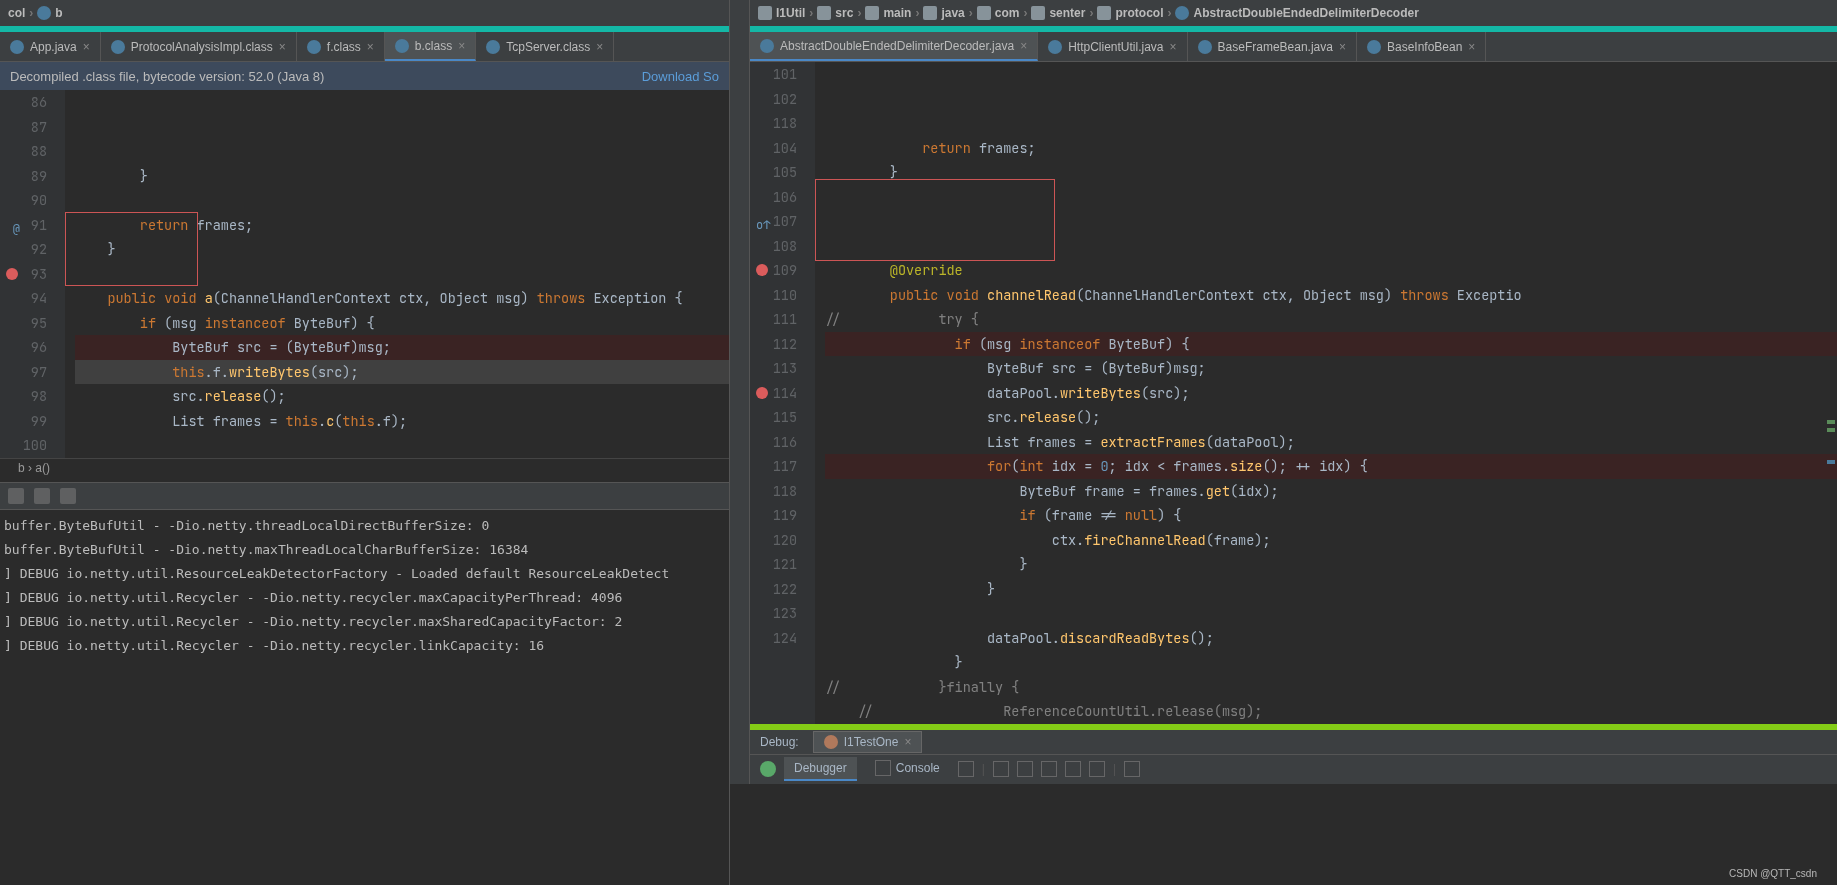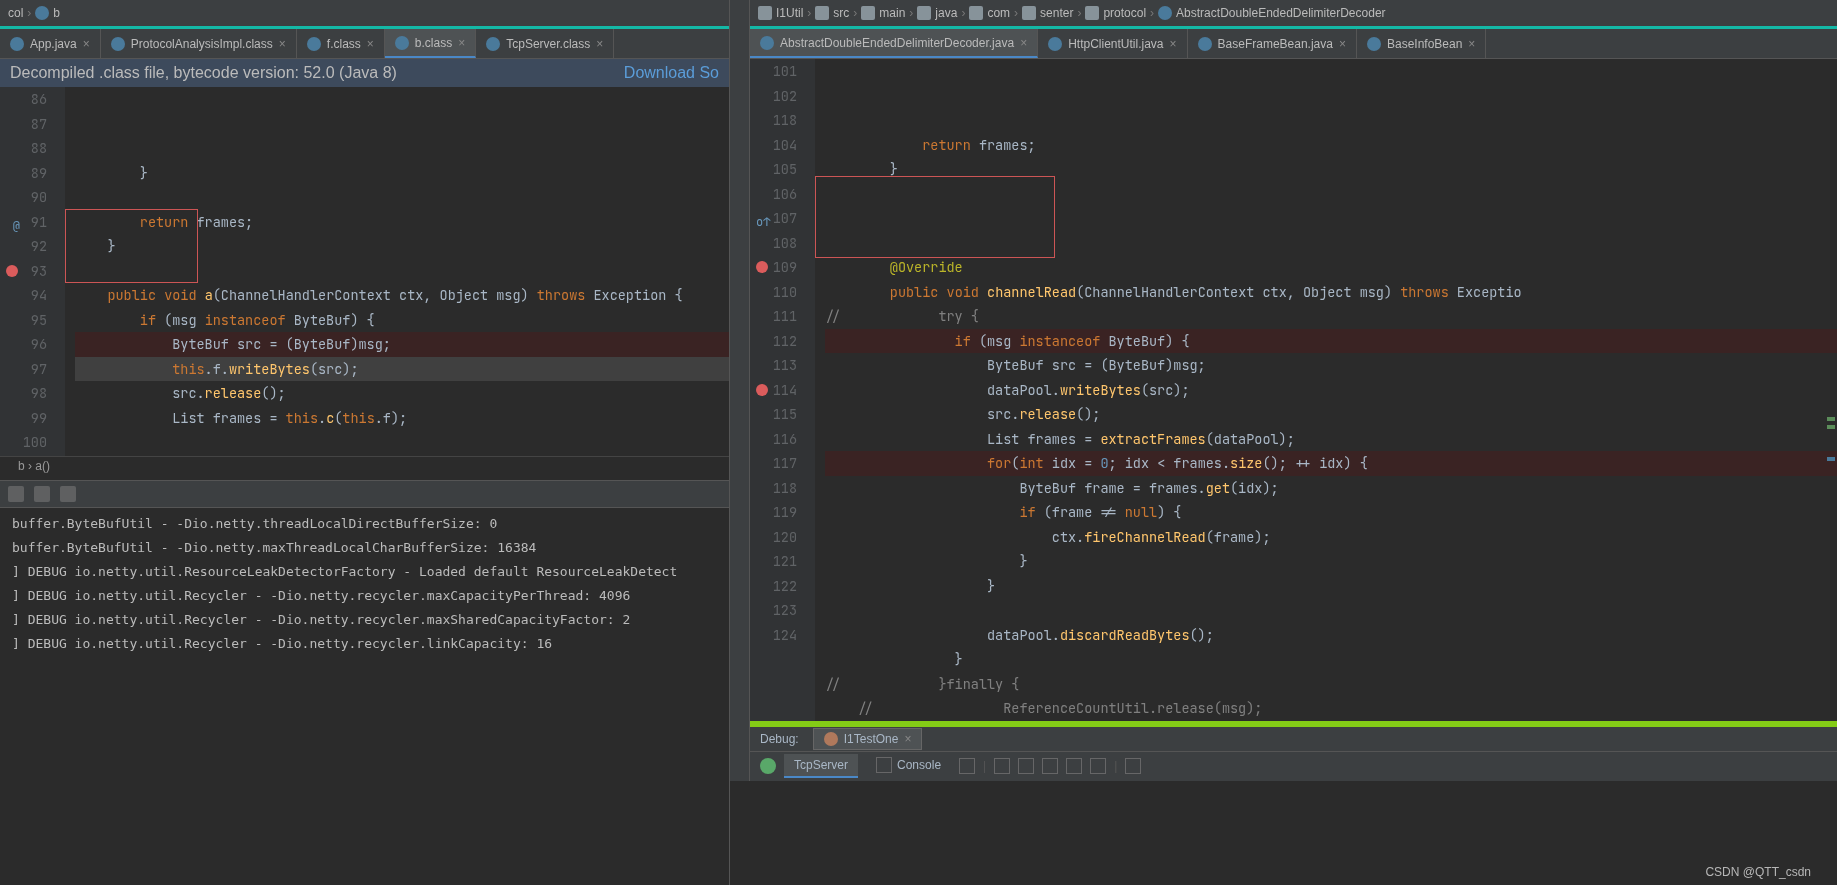--- a/index.html
+++ b/index.html
@@ -17,7 +17,7 @@
 .right-pane { flex: 1; display: flex; flex-direction: column; position: relative; }
 .breadcrumb {
   background: #3c3f41; height: 28px; display: flex; align-items: center;
-  padding: 13px 8px; gap: 4px; font-size: 12px; color: #bbbbbb; border-bottom: 3px solid #14b8a6;
+  padding: 13px 8px; gap: 4px; font-size: 12px; color: #bbbbbb; border-bottom: 6px solid #14b8a6; font-weight: bold;
 }
 .breadcrumb .sep { color: #777; }
 .breadcrumb .item { display: inline-flex; align-items: center; gap: 4px; }

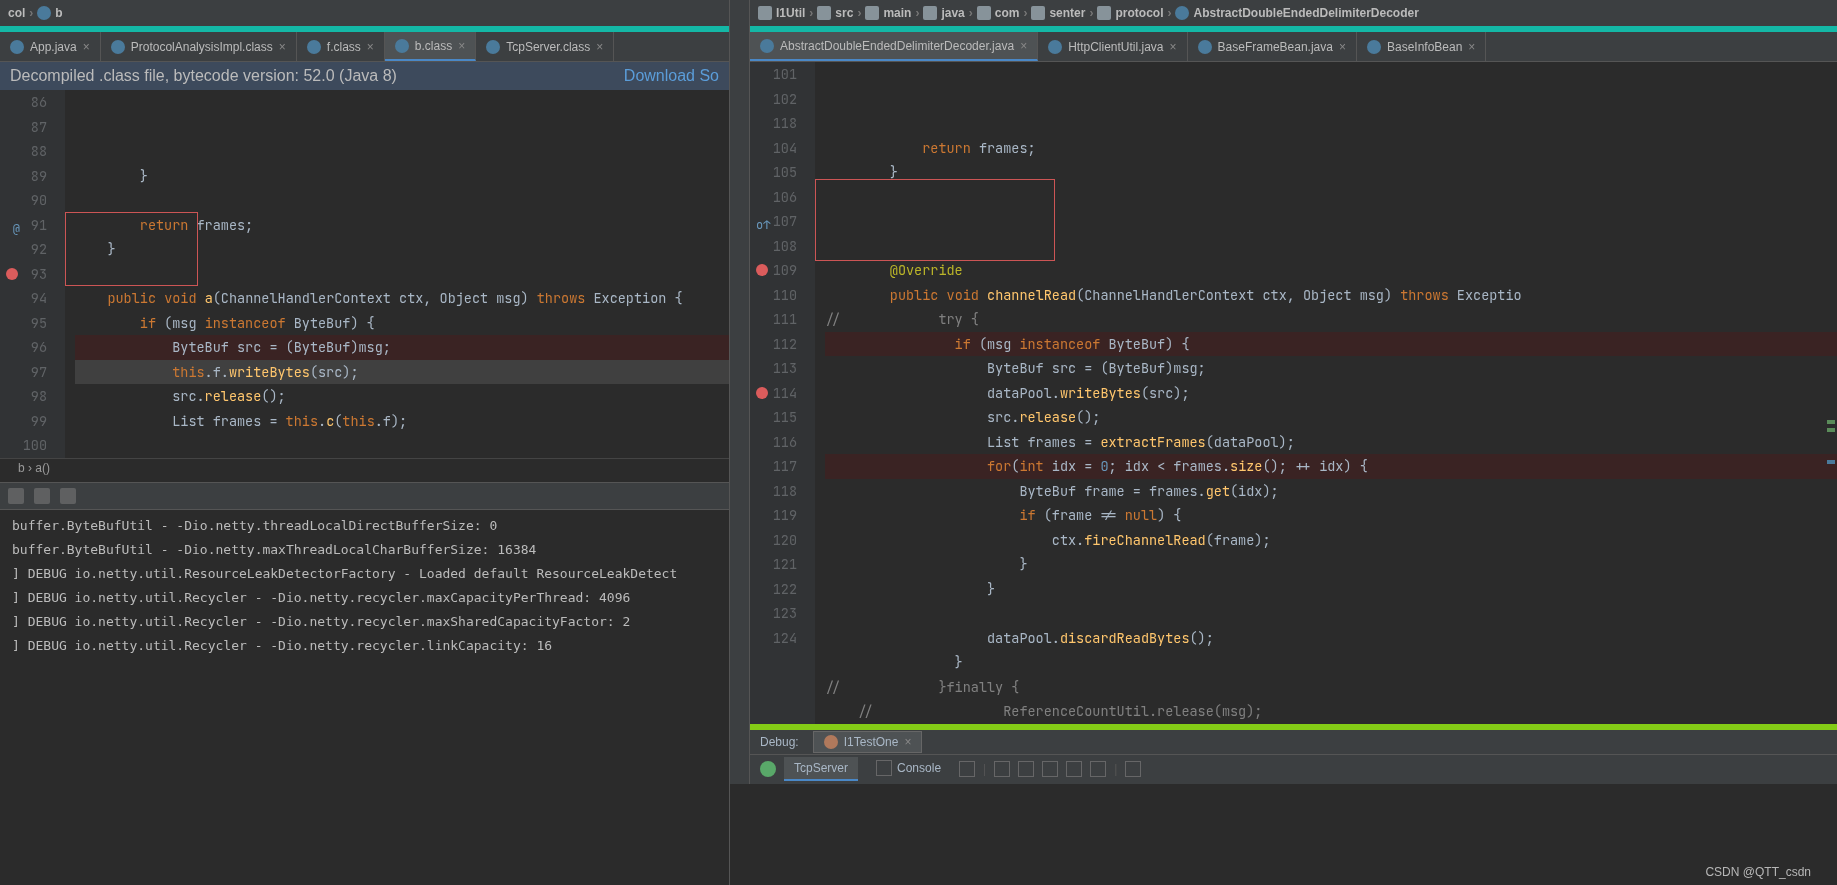--- a/index.html
+++ b/index.html
@@ -39,7 +39,7 @@
 .tab .close { color: #888; font-size: 12px; }
 .info-bar {
   background: #3d4a5c; height: 28px; display: flex; align-items: center;
-  justify-content: space-between; padding: 0 10px; font-size: 16px; color: #bbbbbb;
+  justify-content: space-between; padding: 0 10px; font-size: 13px; color: #bbbbbb;
 }
 .info-bar .link { color: #5b9dd9; }
 .code-area {

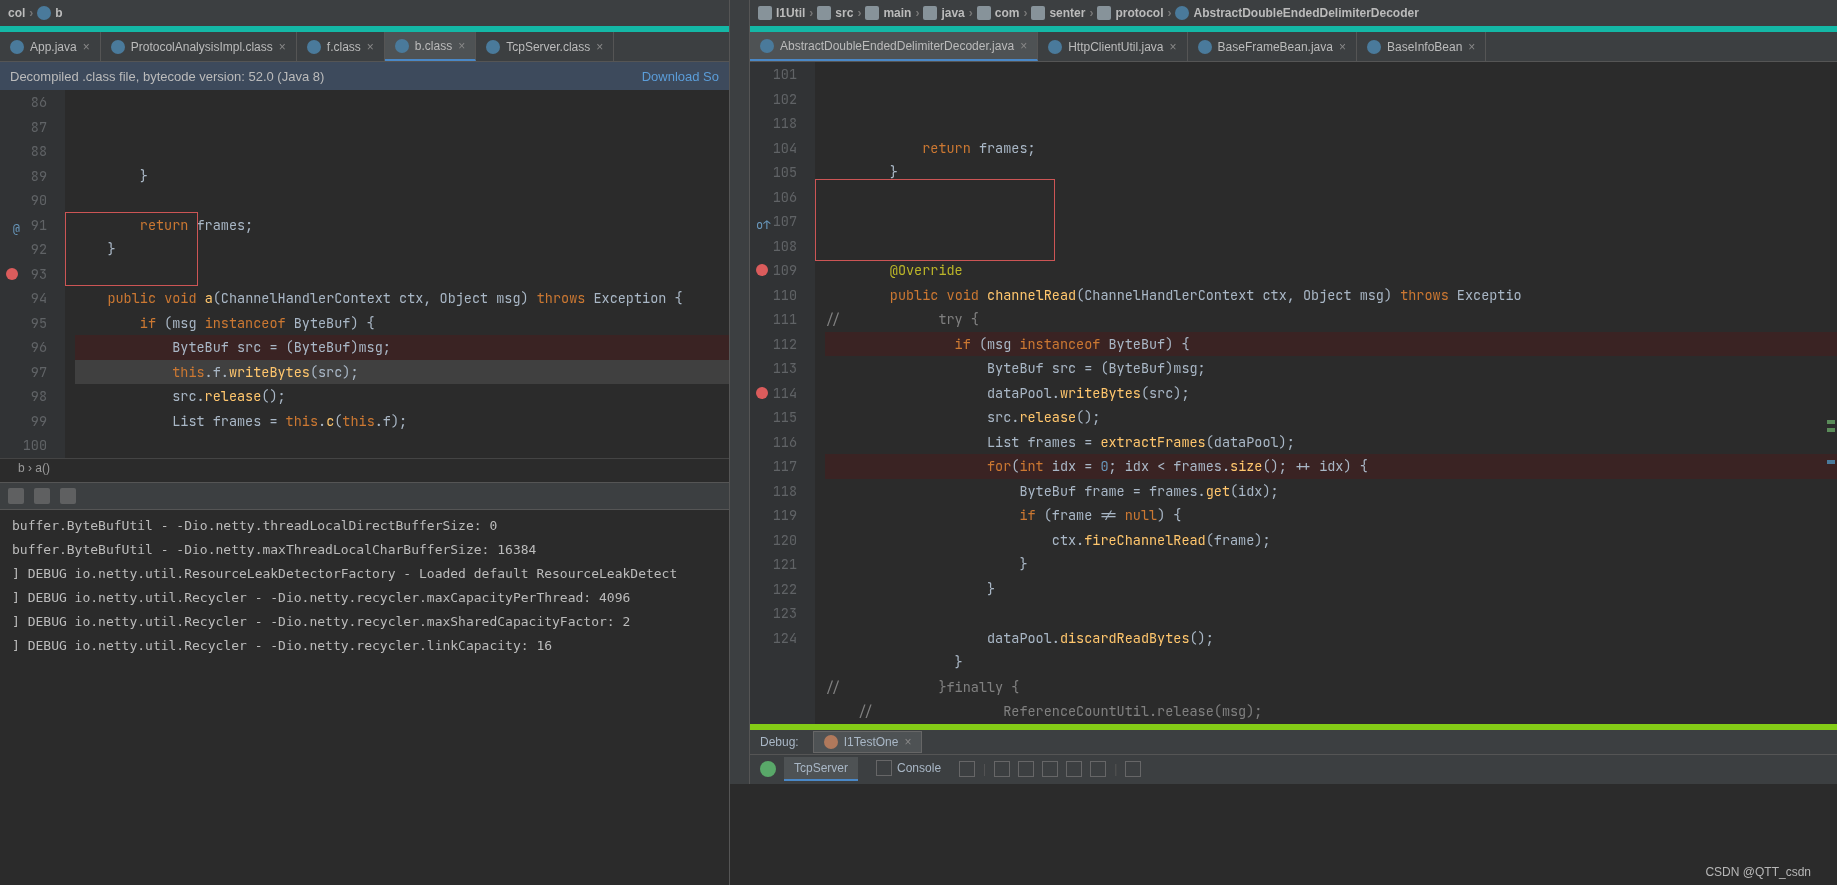--- a/index.html
+++ b/index.html
@@ -73,7 +73,7 @@
 .toolbar-strip .ico { width: 16px; height: 16px; background: #777; border-radius: 2px; opacity: .6; }
 .console {
   flex: 1; background: #2b2b2b; font-family: Consolas, monospace; font-size: 13px;
-  line-height: 24px; padding: 4px 12px; overflow: hidden; color: #bbbbbb;
+  line-height: 24px; padding: 4px 4px; overflow: hidden; color: #bbbbbb;
 }
 .console .line { white-space: pre; }
 .side-tool {

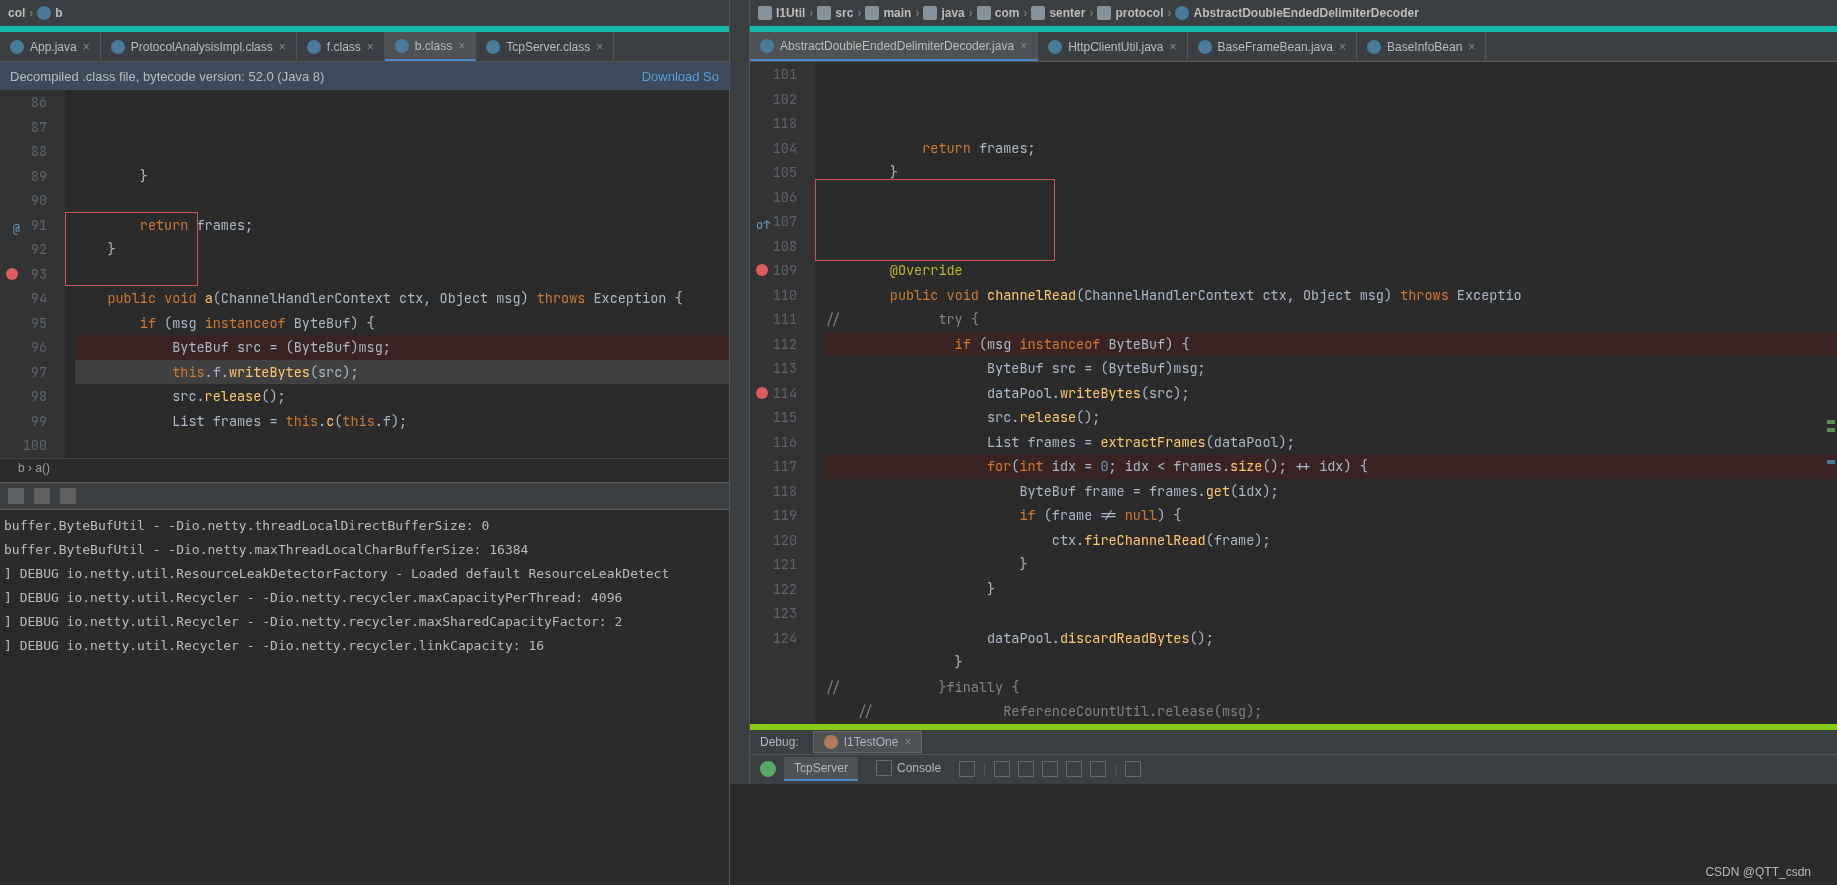--- a/index.html
+++ b/index.html
@@ -299,7 +299,7 @@
       <div class="sub-debug-bar">
         <span class="bug-icon"></span>
         <span class="sub-tab active">
-            <span>TcpServer</span>
+            <span>Debugger</span>
           </span>
         <span class="sub-tab">
           <span class="tool-ico"></span>

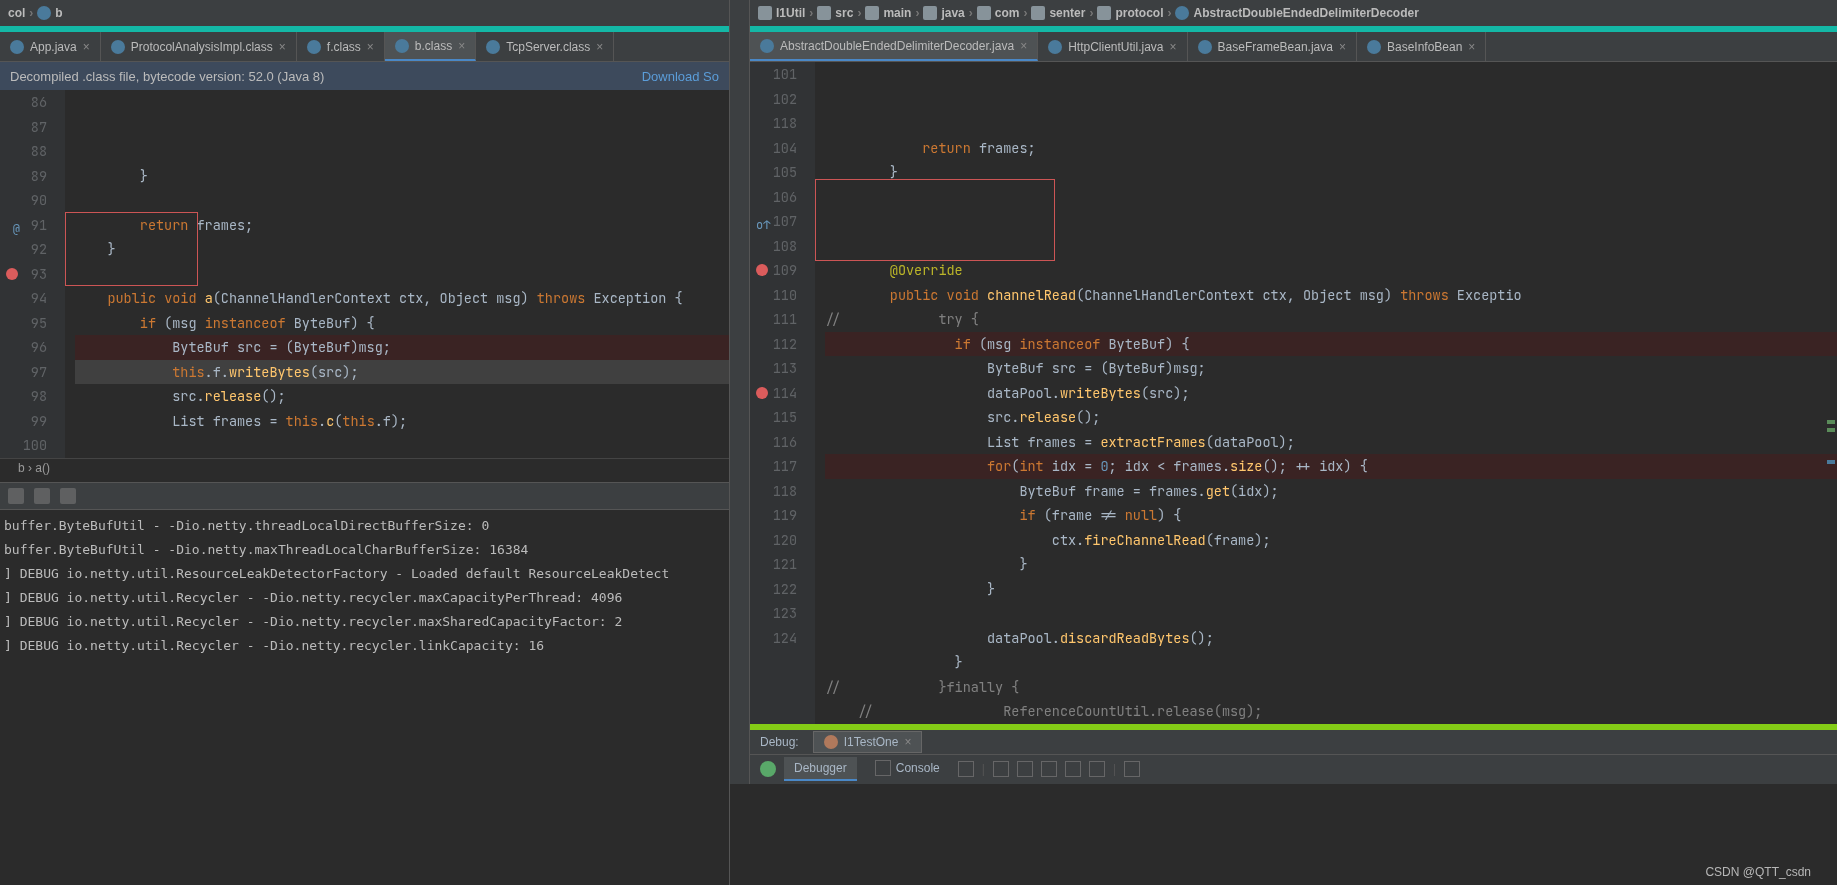--- a/index.html
+++ b/index.html
@@ -101,7 +101,7 @@
 .sub-tab { padding: 4px 10px; border-bottom: 2px solid transparent; display:flex; align-items:center; gap:5px; }
 .sub-tab.active { border-bottom: 2px solid #4a88c7; background:#4e5254; }
 .tool-ico { width:16px; height:16px; border:1px solid #777; opacity:.7; }
-.watermark { position:absolute; right:26px; bottom:6px; color:#cfcfcf; font-size:12px; opacity:.85; }
+.watermark { position:absolute; right:20px; bottom:6px; color:#cfcfcf; font-size:10px; opacity:.85; }
 .file-icon-strip { position:absolute; left:733px; top:90px; width:23px; height:22px; background:#3c3f41; display:flex; align-items:center; justify-content:center; }
 .file-icon-strip .fi { width:14px; height:12px; background:#bbb; }
 .right-margin-marks { position:absolute; right:0; top:58px; width:12px; bottom:0; }

